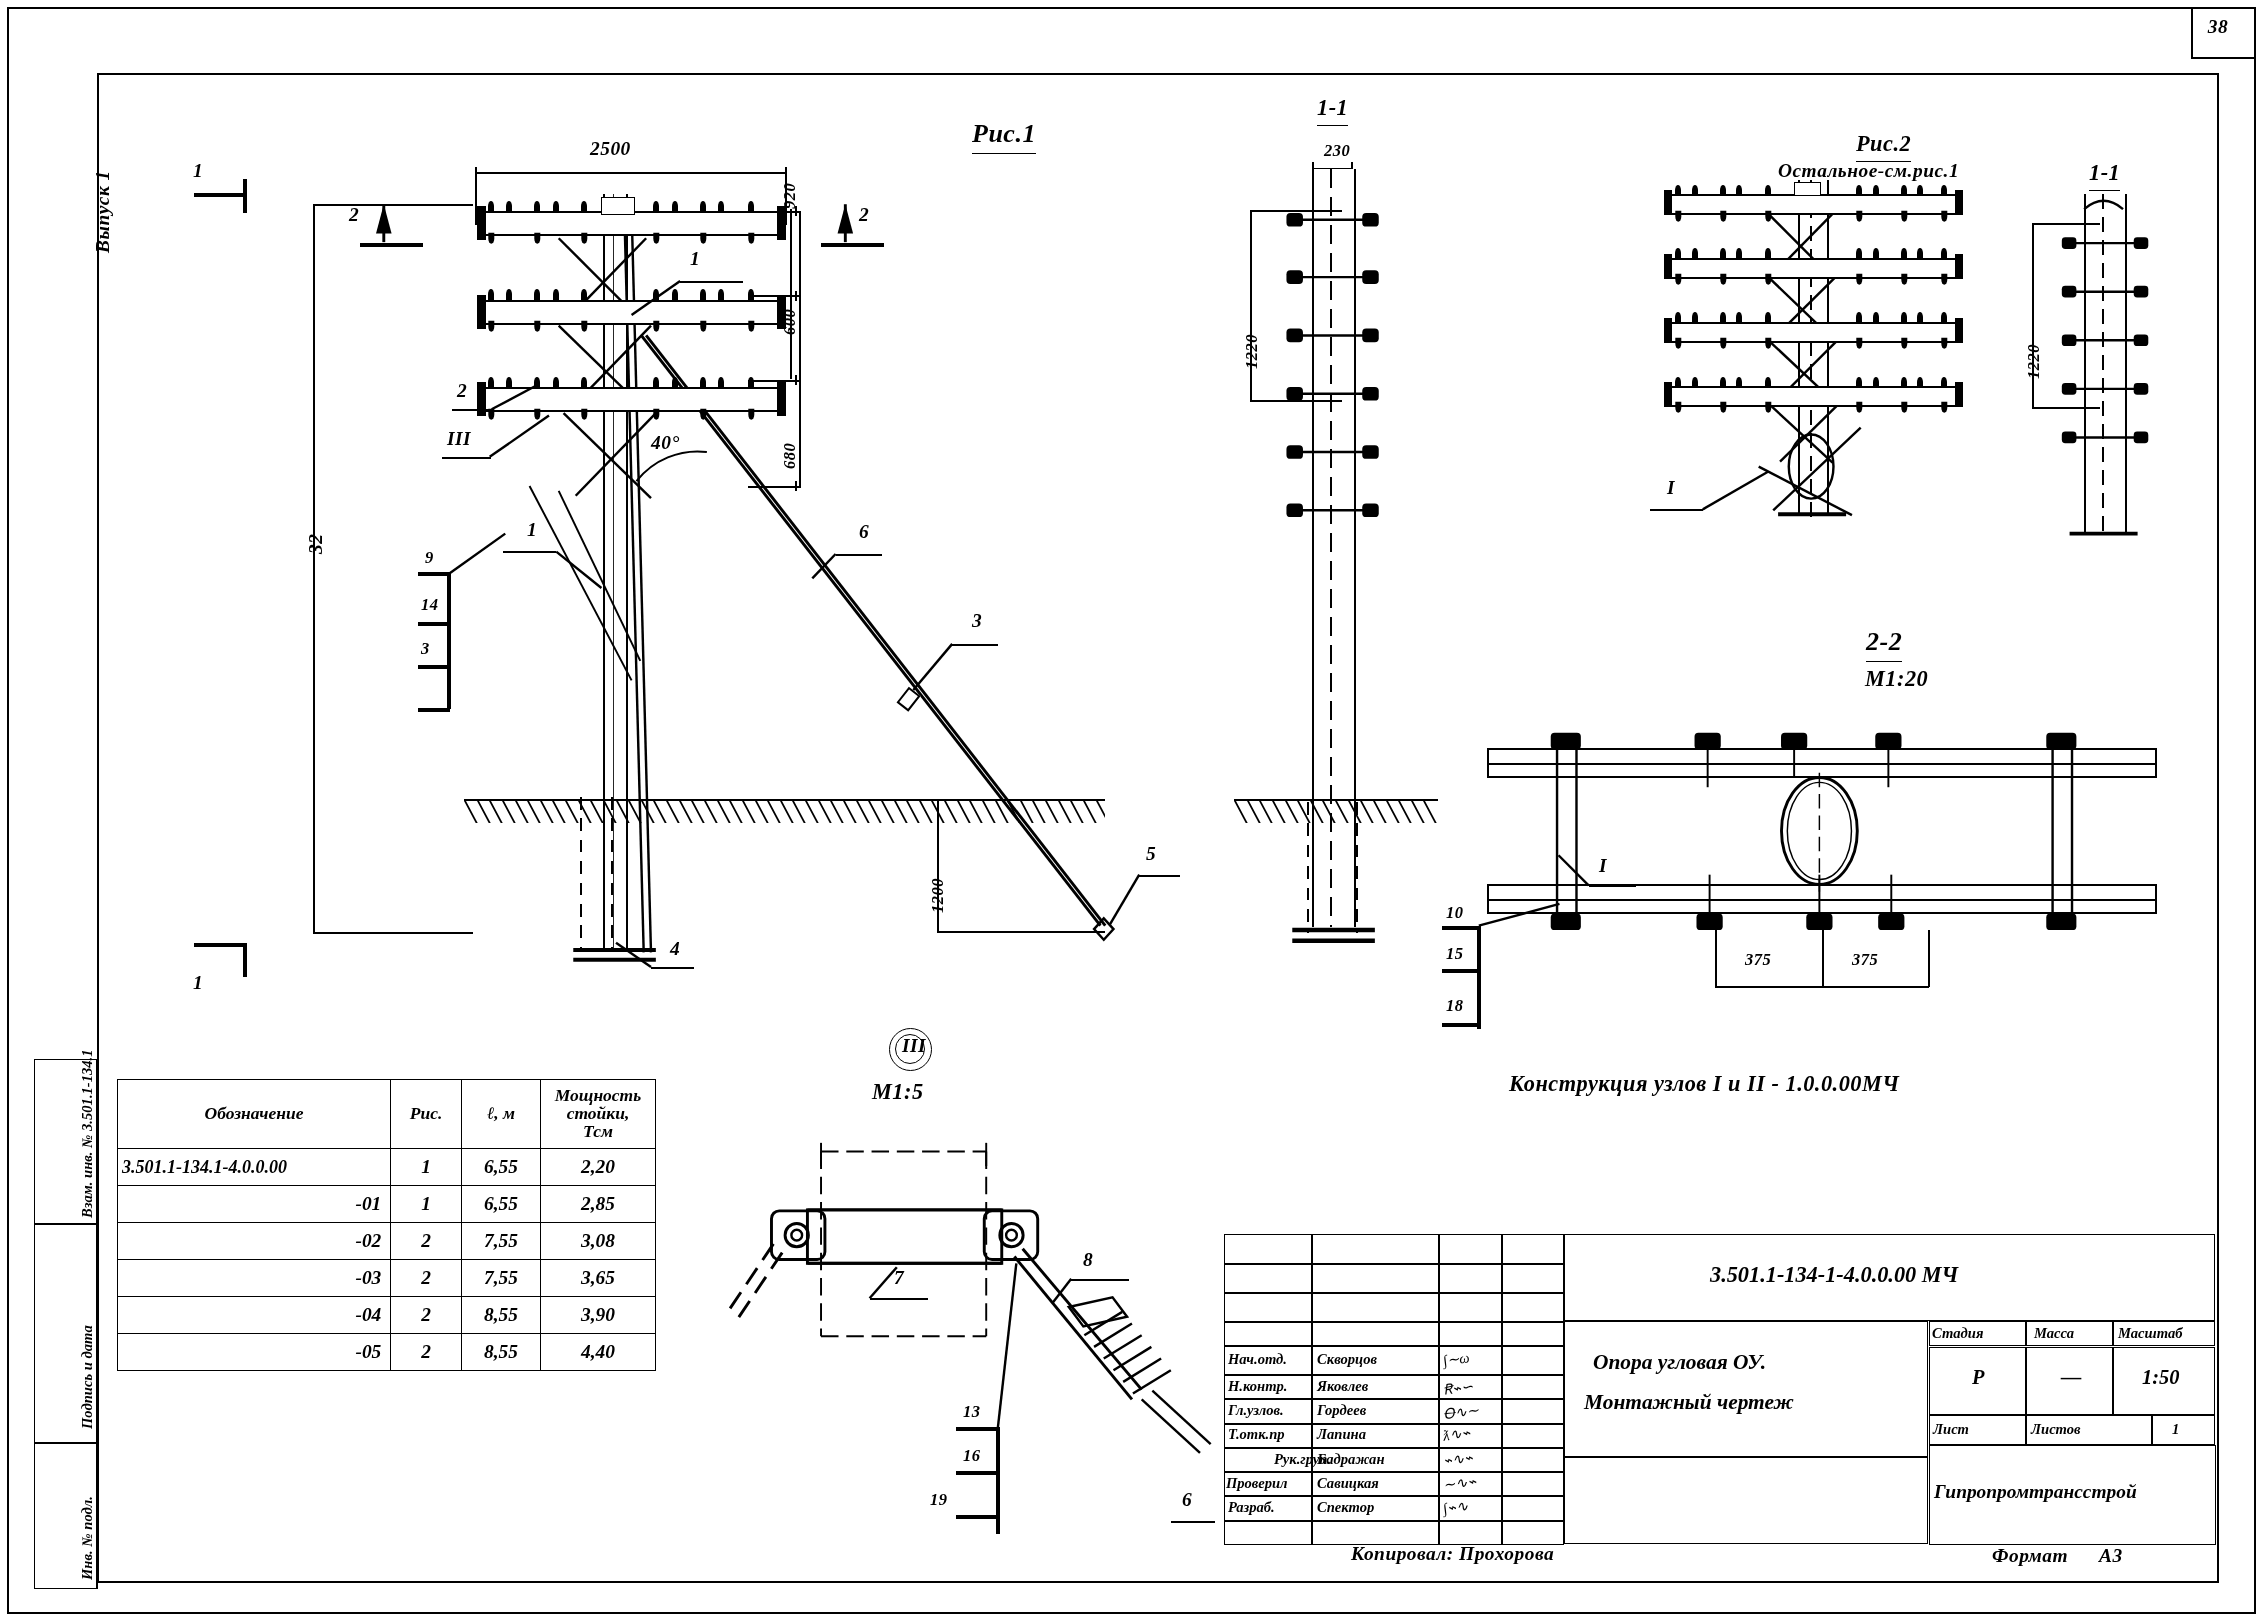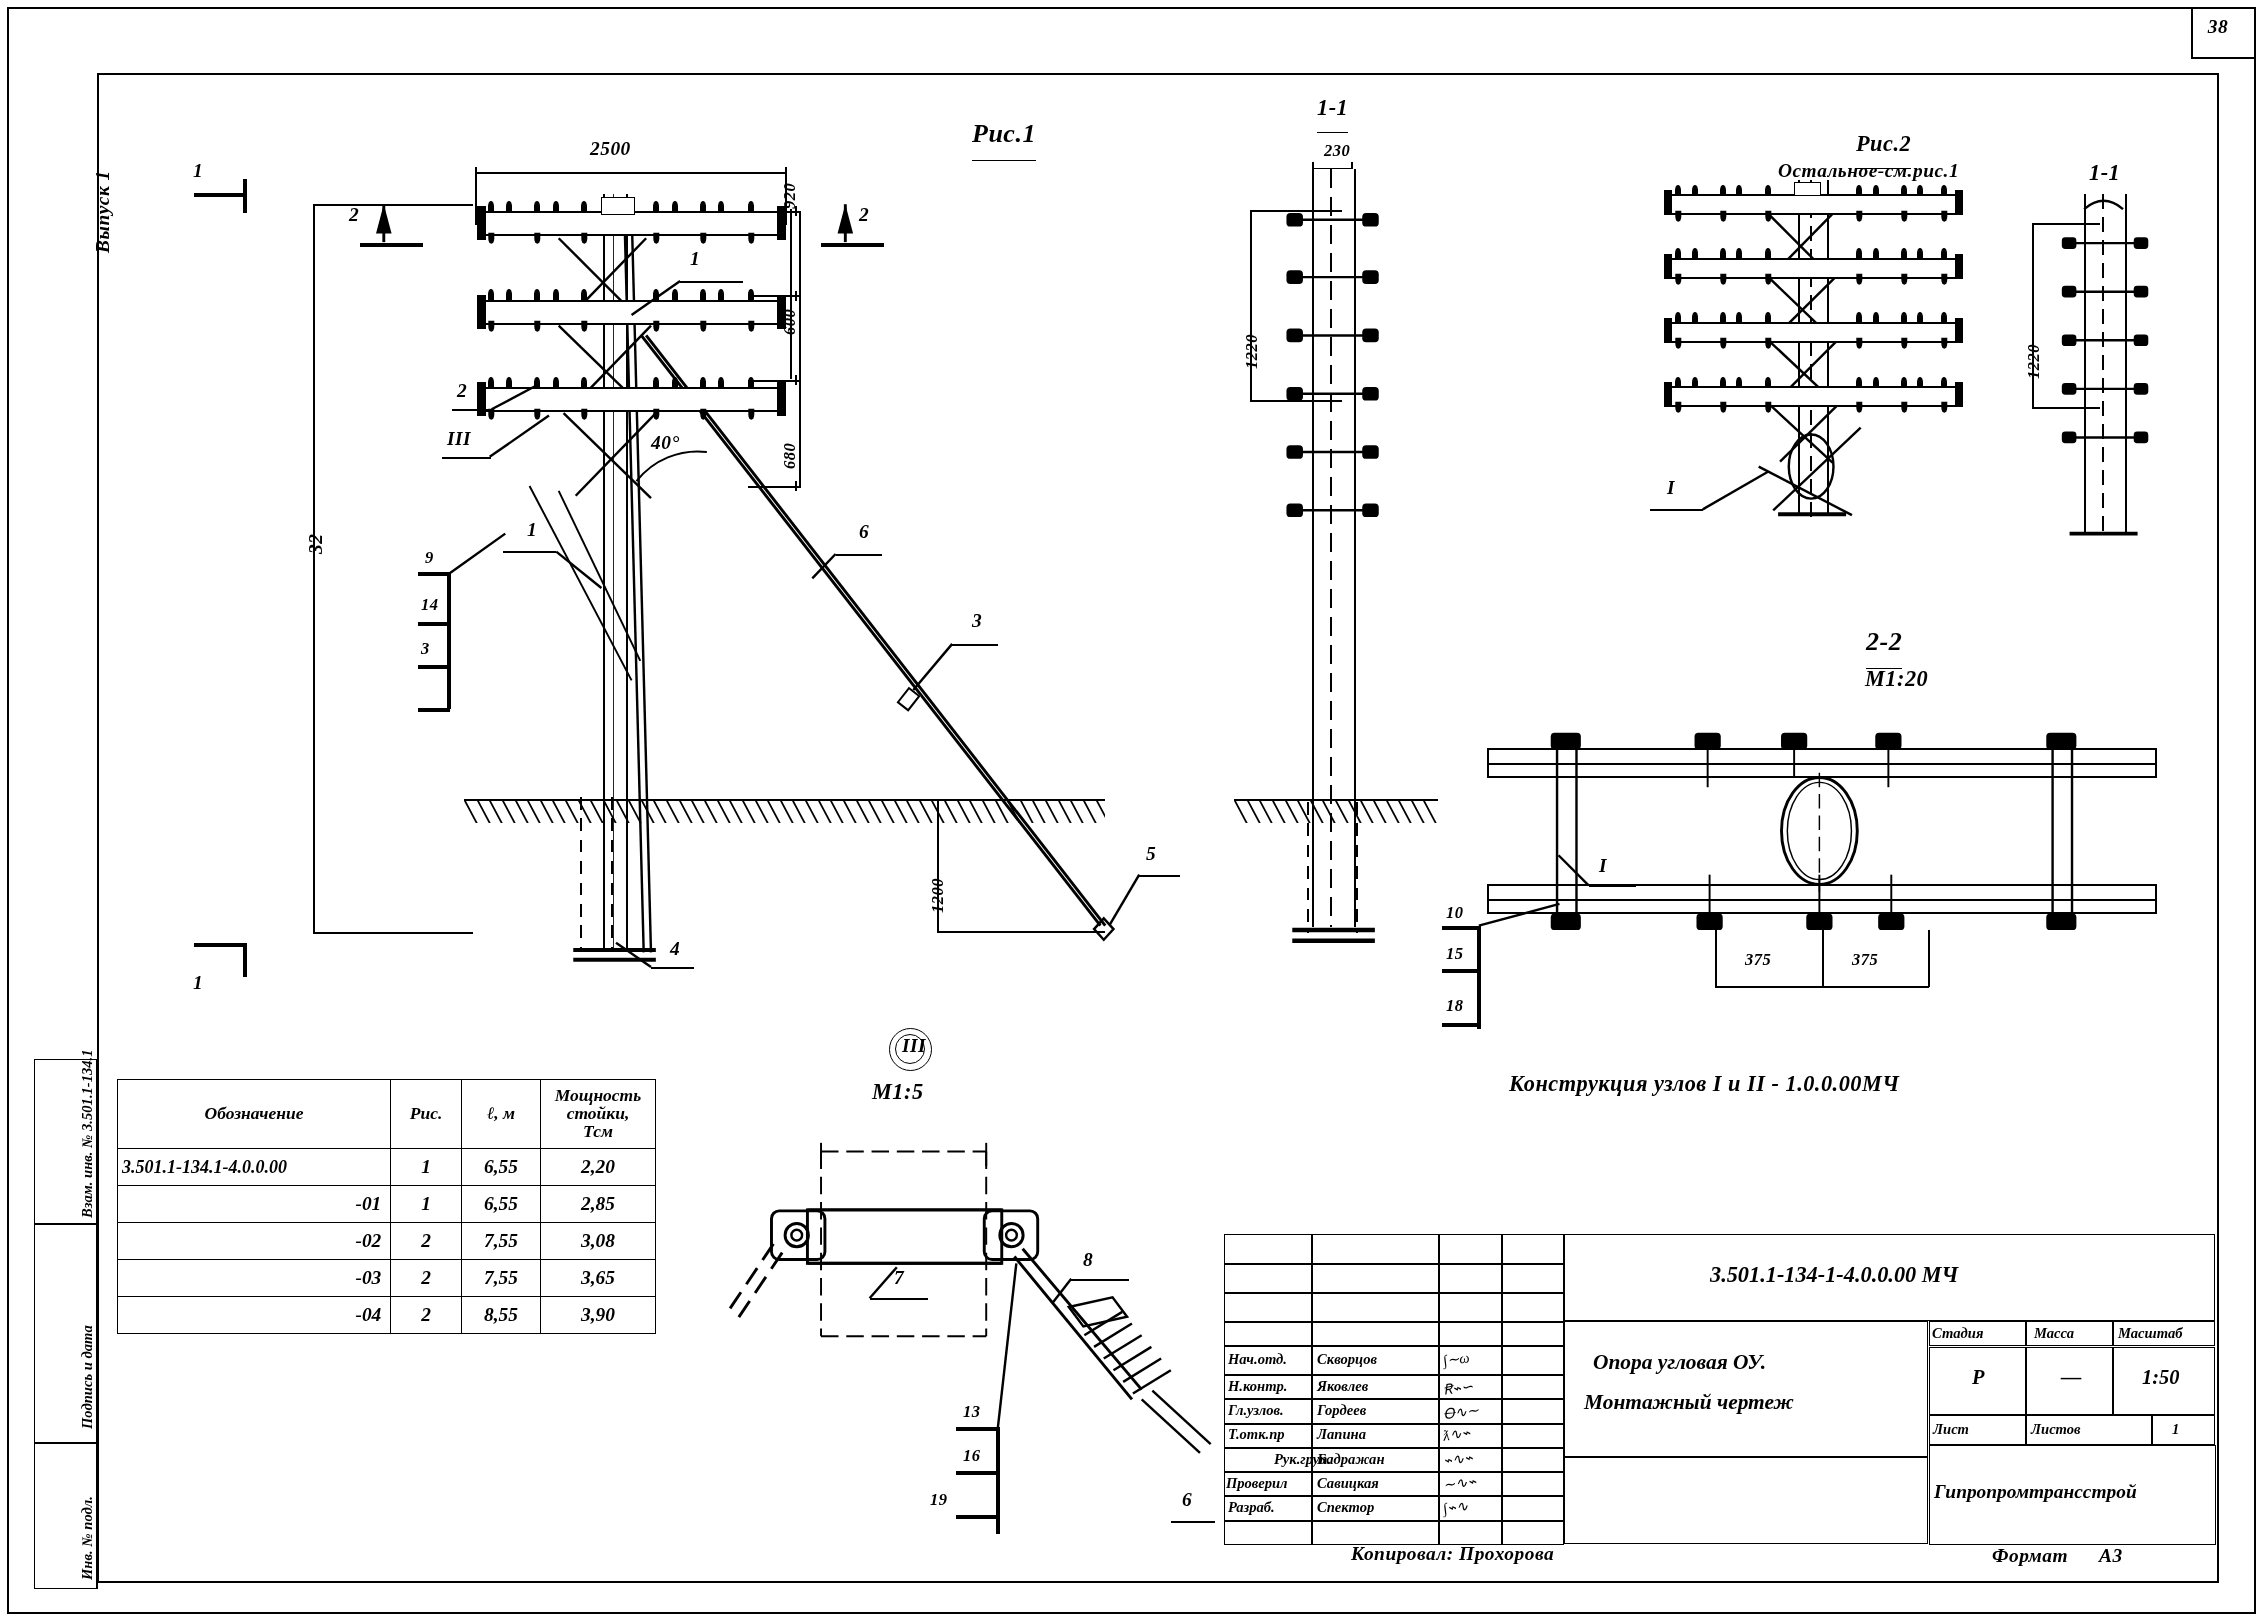--- a/index.html
+++ b/index.html
@@ -22,7 +22,7 @@
   .t-lg{font-size:22.3px;}
   .t-xl{font-size:26px;}
   .rot90{transform:rotate(-90deg);transform-origin:0 0;}
-  .und{border-bottom:1.9px solid #000;padding-bottom:11px;}
+  .und{border-bottom:1.9px solid #000;padding-bottom:4px;}
 
   
   #frame-outer{position:absolute;left:6.8px;top:6.8px;width:2245px;height:1603px;border:2.4px solid #000;}

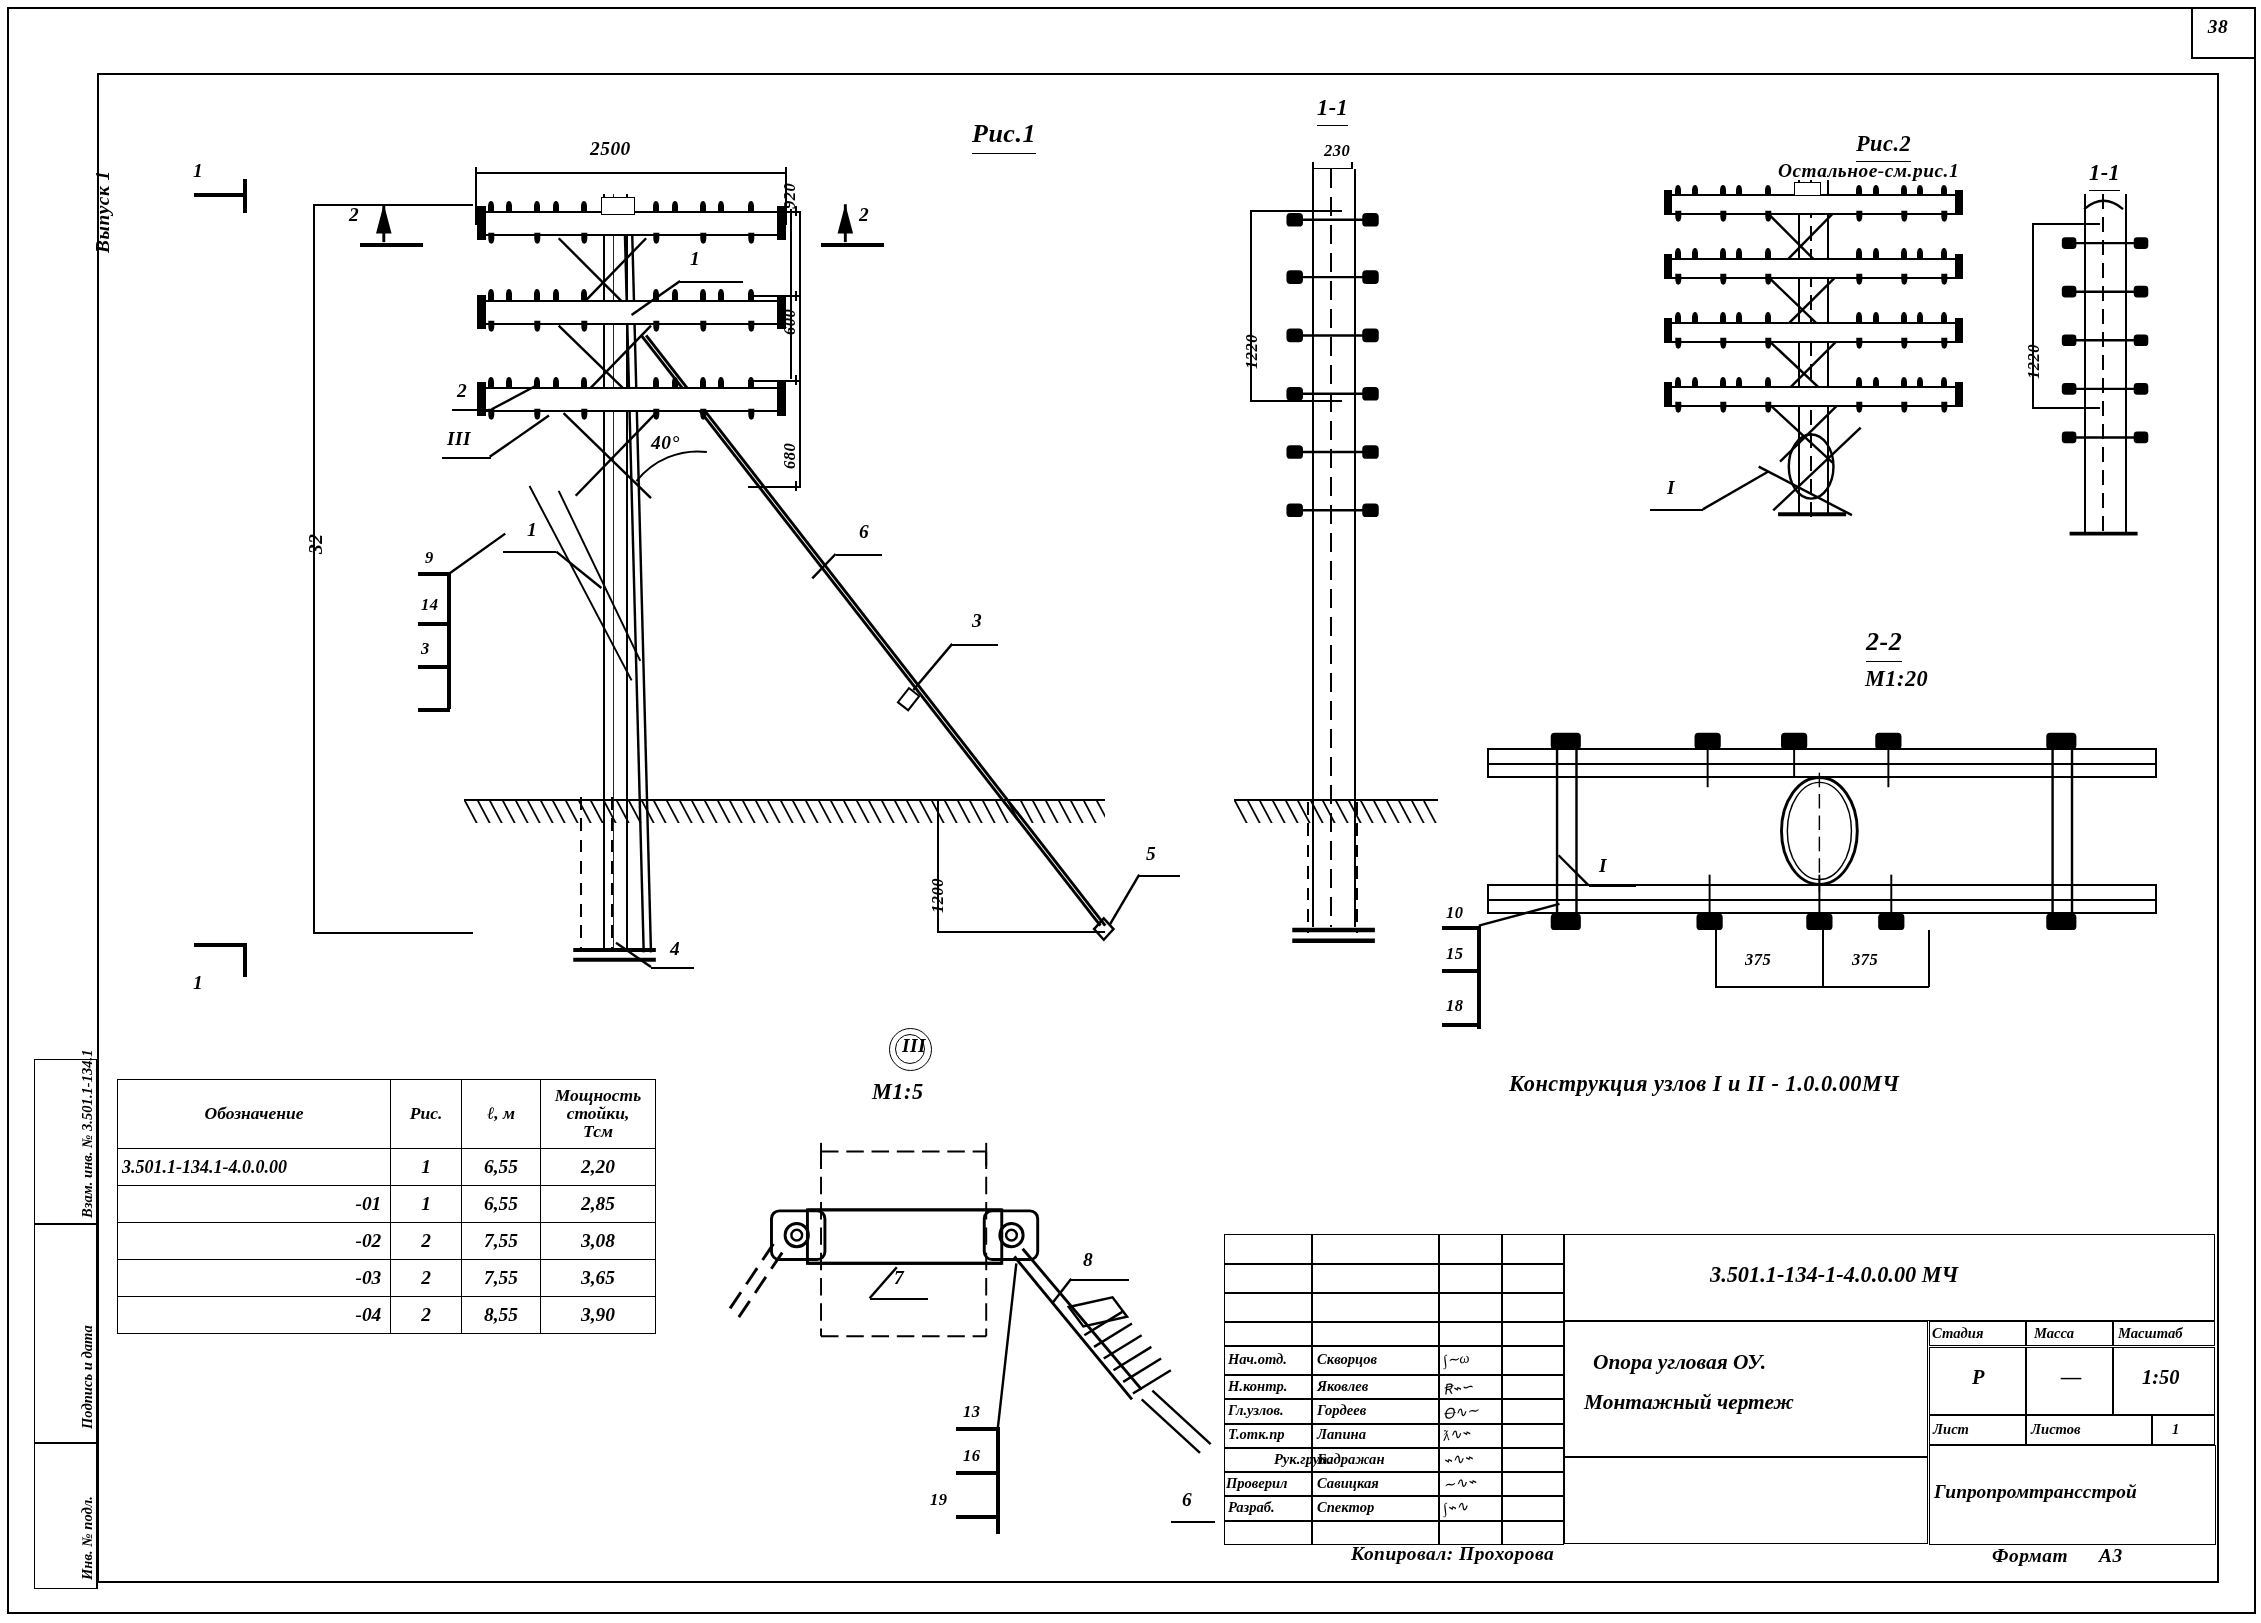--- a/index.html
+++ b/index.html
@@ -816,6 +816,12 @@
         <td>8,55</td>
         <td>3,90</td>
       </tr>
+      <tr>
+        <td class="desig">-05</td>
+        <td>2</td>
+        <td>8,55</td>
+        <td>4,40</td>
+      </tr>
     </tbody>
   </table>
 

